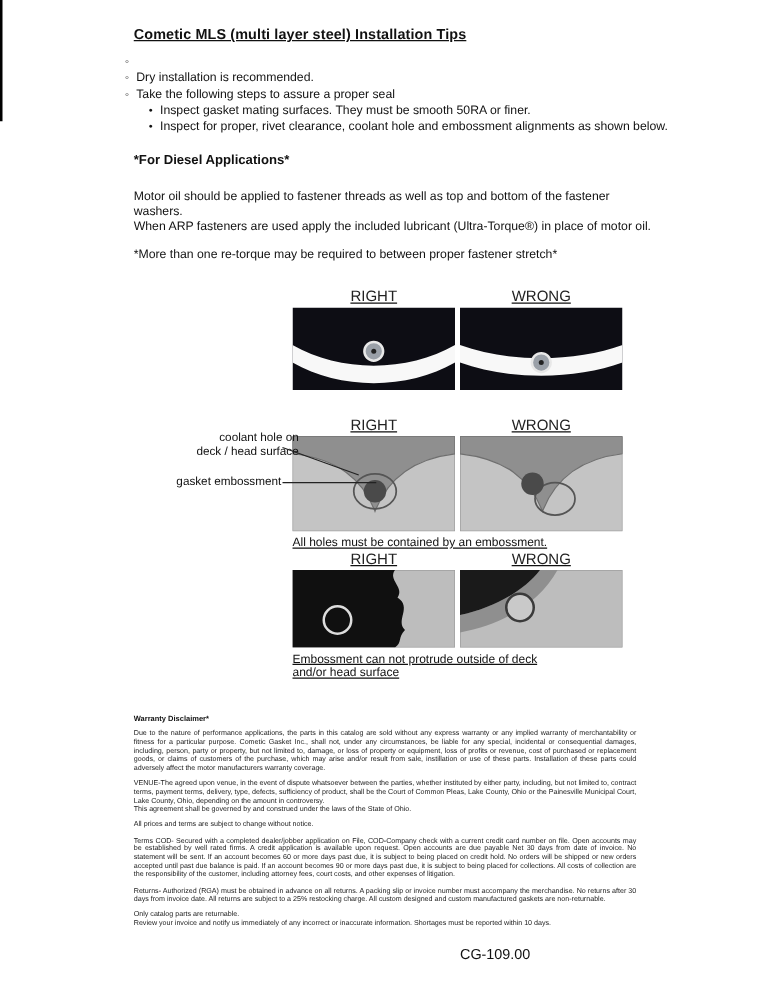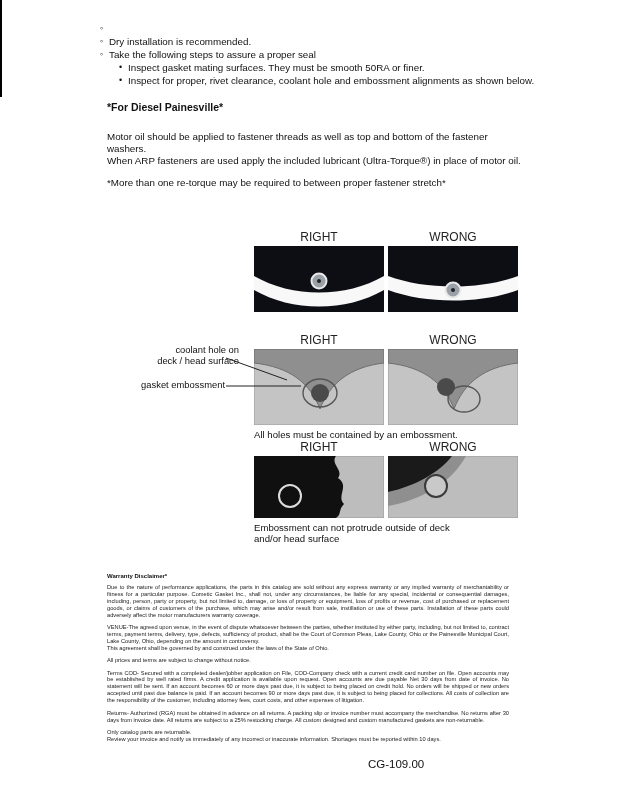--- a/index.html
+++ b/index.html
@@ -46,6 +46,7 @@
   <div class="scan-bar"></div>
 
   <div class="content">
+    <h1 class="doc-title">Cometic MLS (multi layer steel) Installation Tips</h1>
 
     <div class="tip-line">
       <span class="bullet">◦</span>

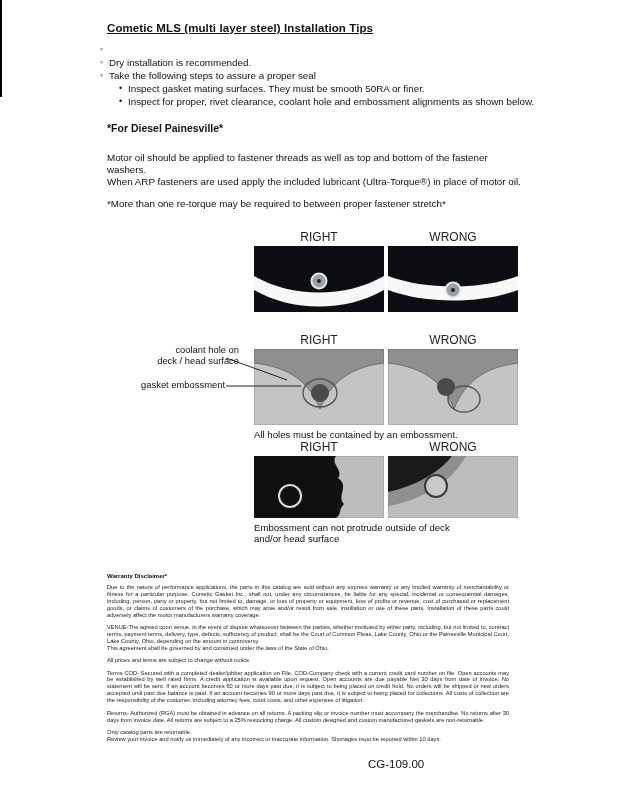--- a/index.html
+++ b/index.html
@@ -68,7 +68,7 @@
       <span>Inspect for proper, rivet clearance, coolant hole and embossment alignments as shown below.</span>
     </div>
 
-    <h2 class="diesel-heading">*For Diesel Painesville*</h2>
+    <h2 class="diesel-heading">*For Diesel Applications*</h2>
     <p class="para preline">Motor oil should be applied to fastener threads as well as top and bottom of the fastener washers.
 When ARP fasteners are used apply the included lubricant (Ultra-Torque®) in place of motor oil.</p>
     <p class="note">*More than one re-torque may be required to between proper fastener stretch*</p>

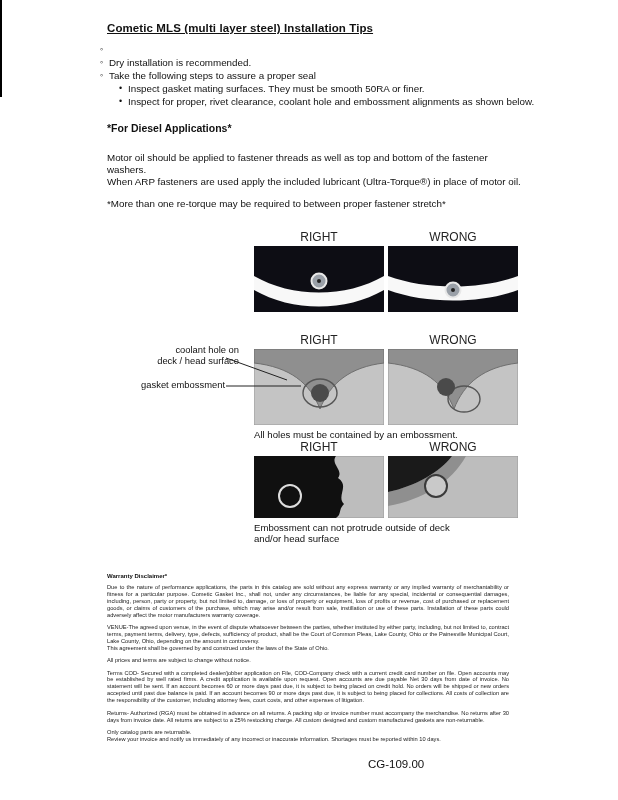--- a/index.html
+++ b/index.html
@@ -22,7 +22,7 @@
   .preline { white-space:pre-line; }
   .note { font-size:9.8px; margin-top:11px; }
 
-  .fig-row { position:absolute; left:254px; width:264px; }
+  .fig-row { position:absolute; left:234px; width:264px;text-decoration:underline; }
   .fig-labels { display:flex; }
   .fig-labels span { width:130px; text-align:center; font-size:12px; color:#222; }
   .fig-labels span:last-child { margin-left:4px; }

